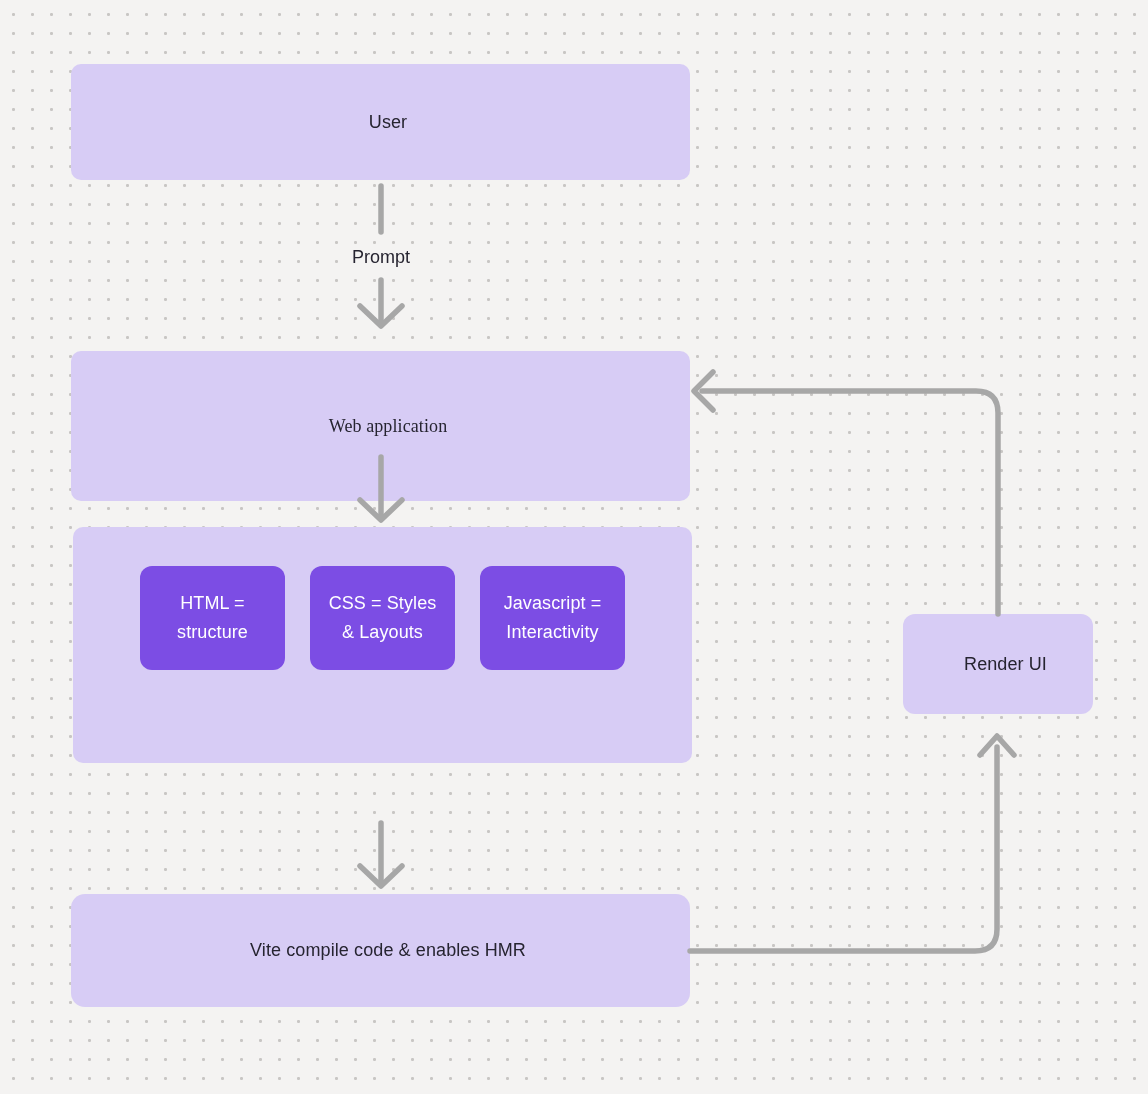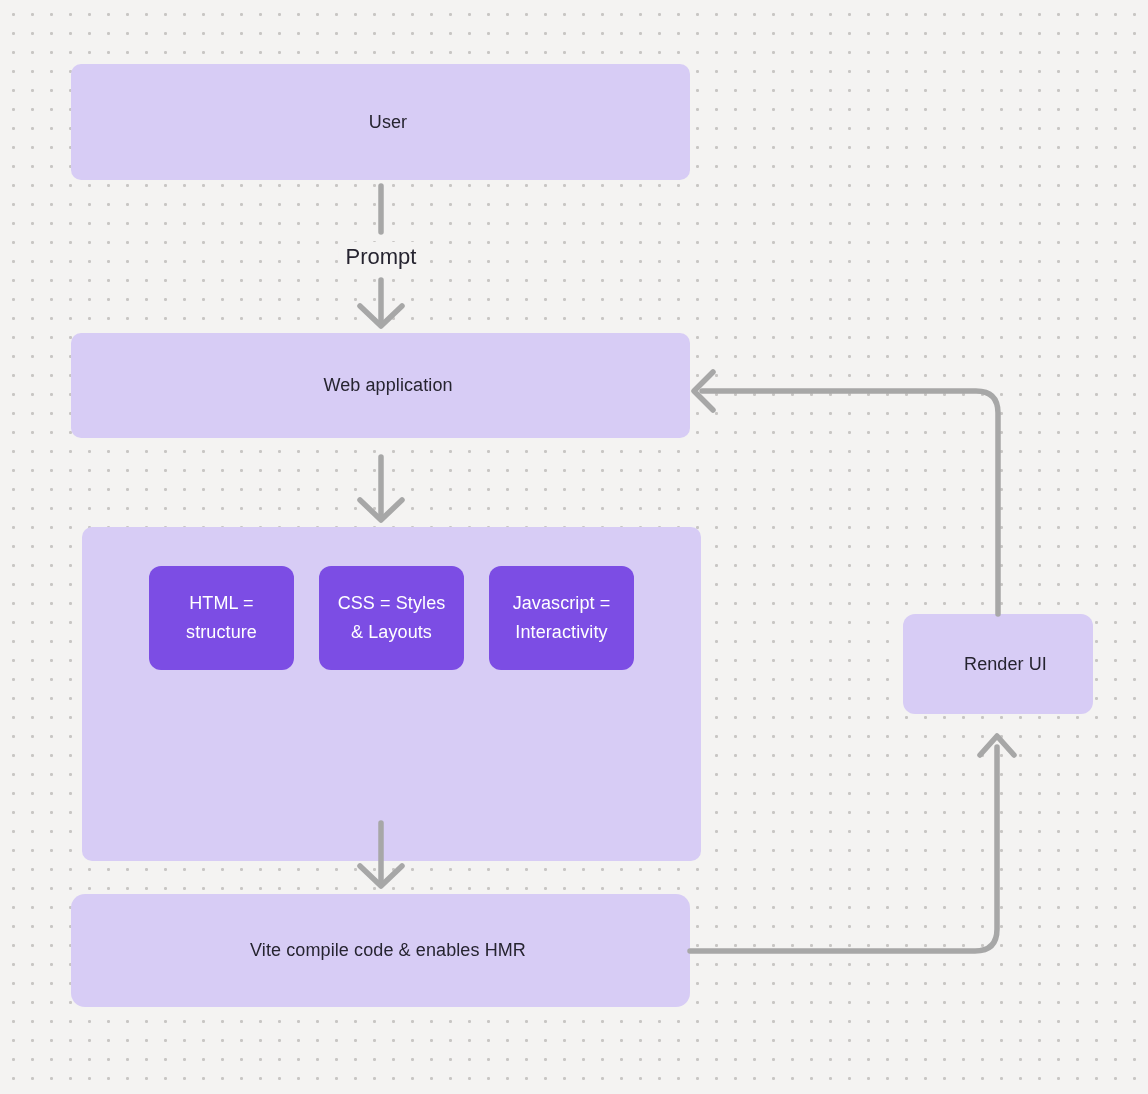--- a/index.html
+++ b/index.html
@@ -77,7 +77,7 @@
     transform: translate(-50%, -50%);
     background: var(--canvas-bg);
     padding: 2px 7px;
-    font-size: 22px;
+    font-size: 18px;
     color: var(--text-dark);
     z-index: 2;
   }

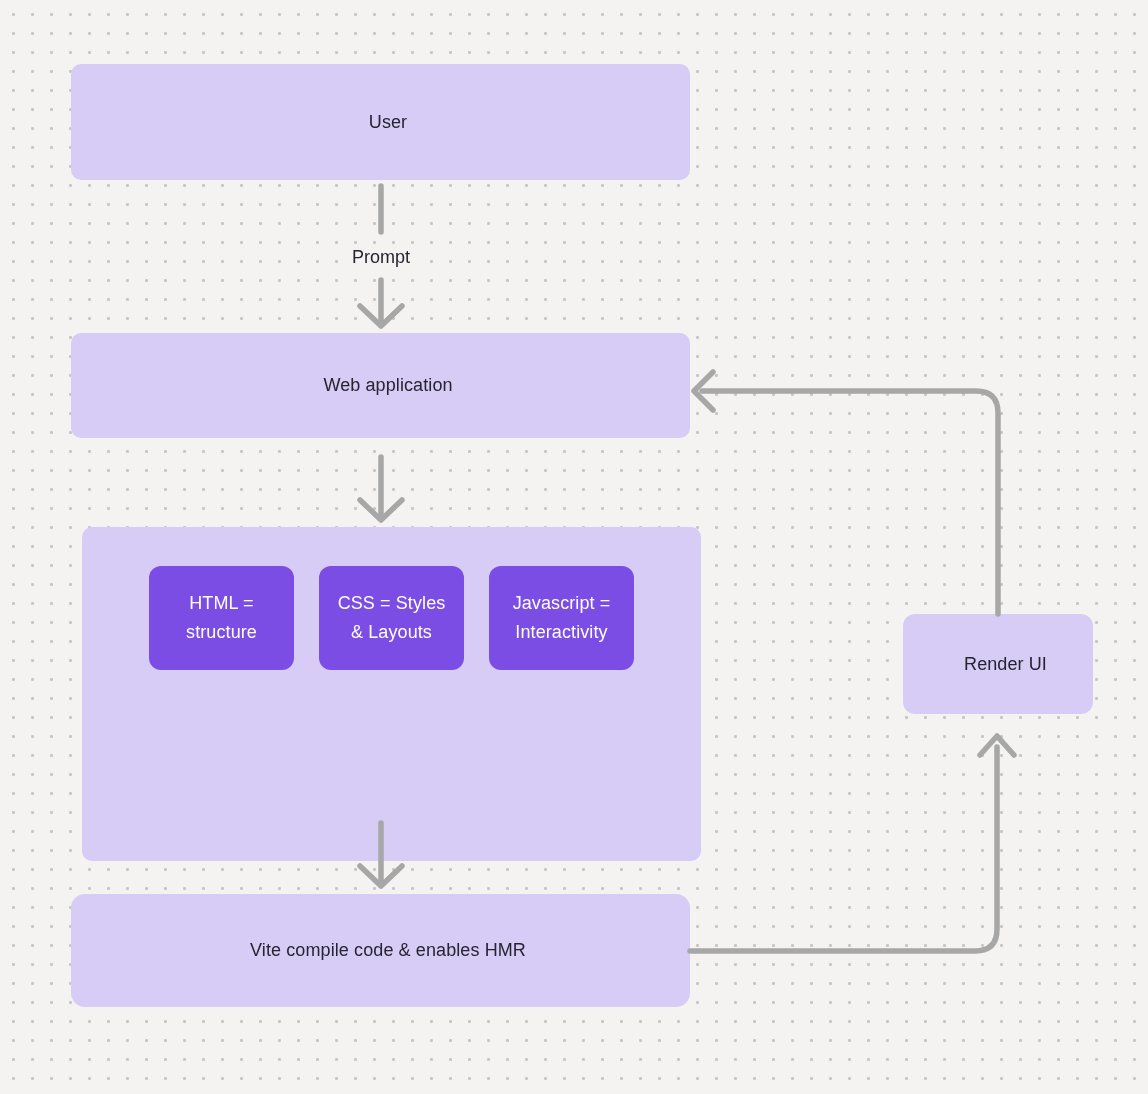--- a/index.html
+++ b/index.html
@@ -35,7 +35,7 @@
     padding-left: 15px;
   }
   .node-user            { left: 71px;  top: 64px;  width: 619px; height: 116px; }
-  .node-webapp          { left: 71px;  top: 333px; width: 619px; height: 105px; }
+  .node-webapp          { left: 71px;  top: 351px; width: 619px; height: 150px; font-family: Liberation Serif, serif; }
   .group-box            { left: 82px;  top: 527px; width: 619px; height: 334px; }
   .node-vite            { left: 71px;  top: 894px; width: 619px; height: 113px; border-radius: 14px; }
   .node-render          { left: 903px; top: 614px; width: 190px; height: 100px; border-radius: 12px; }

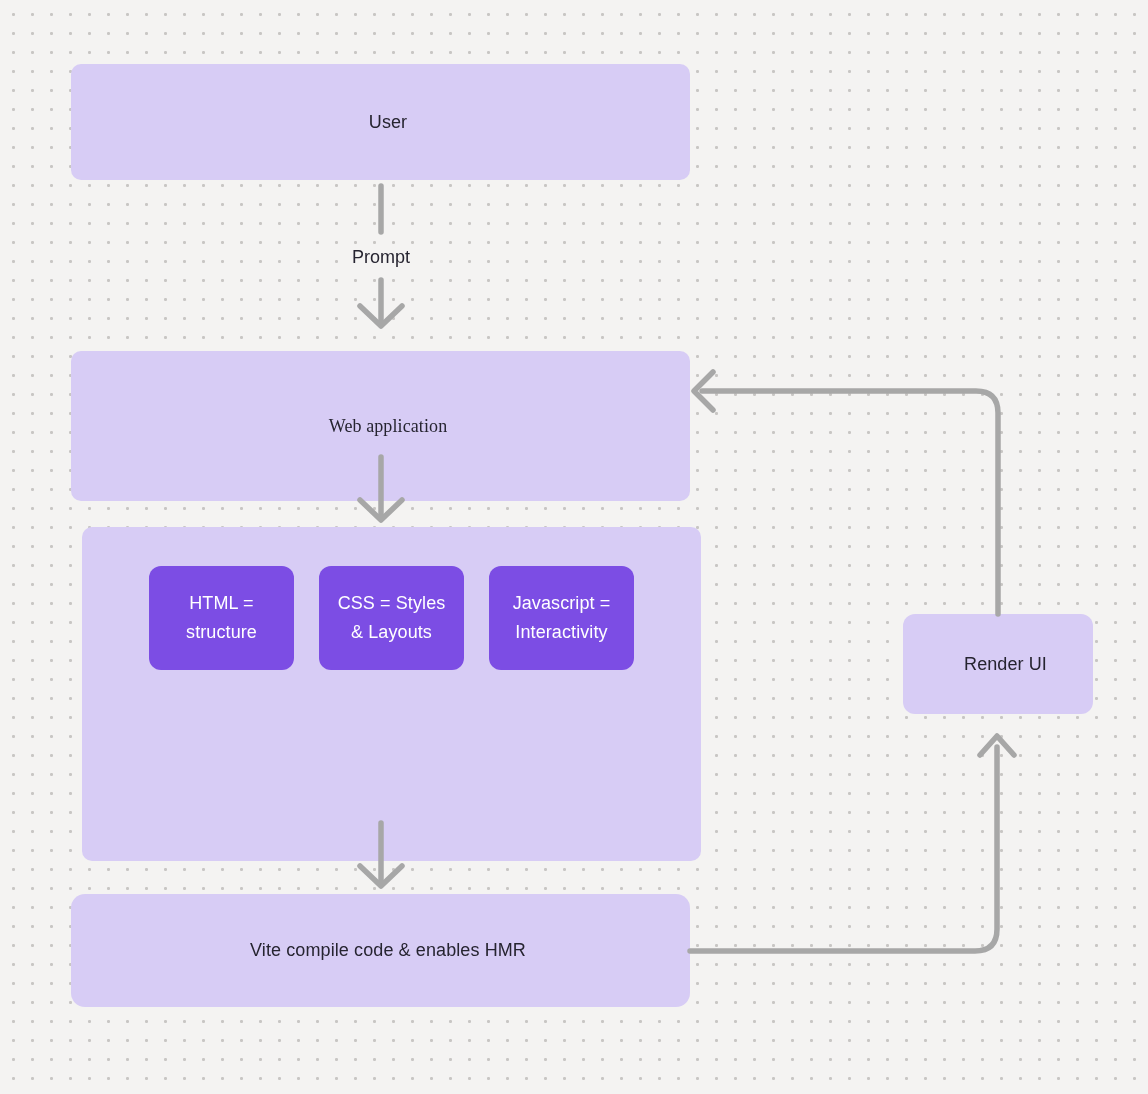--- a/index.html
+++ b/index.html
@@ -36,7 +36,7 @@
   }
   .node-user            { left: 71px;  top: 64px;  width: 619px; height: 116px; }
   .node-webapp          { left: 71px;  top: 351px; width: 619px; height: 150px; font-family: Liberation Serif, serif; }
-  .group-box            { left: 82px;  top: 527px; width: 619px; height: 334px; }
+  .group-box            { left: 73px;  top: 527px; width: 619px; height: 236px; }
   .node-vite            { left: 71px;  top: 894px; width: 619px; height: 113px; border-radius: 14px; }
   .node-render          { left: 903px; top: 614px; width: 190px; height: 100px; border-radius: 12px; }
 

